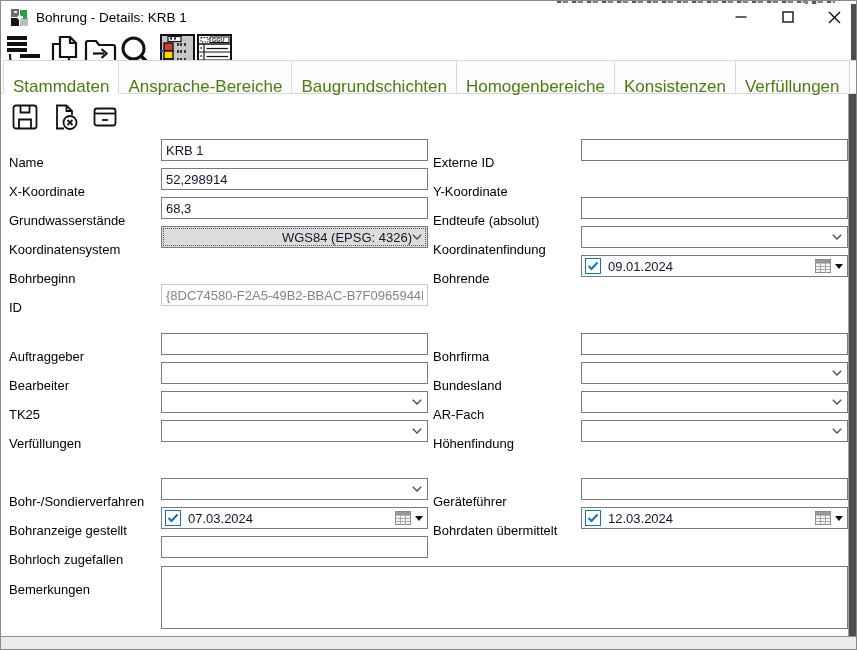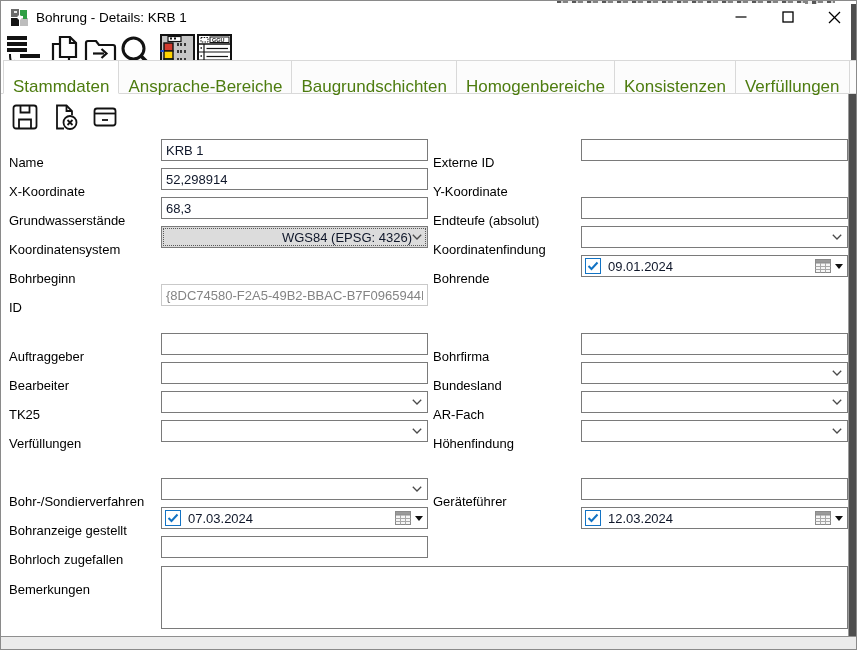--- a/index.html
+++ b/index.html
@@ -368,6 +368,7 @@
         <span class="drop-tri"></span>
       </span>
     </div>
+    <span class="lbl r">Bohrdaten übermittelt</span>
     <div class="fld r datefld">
       <span class="cbx">
         <svg width="12" height="10">

